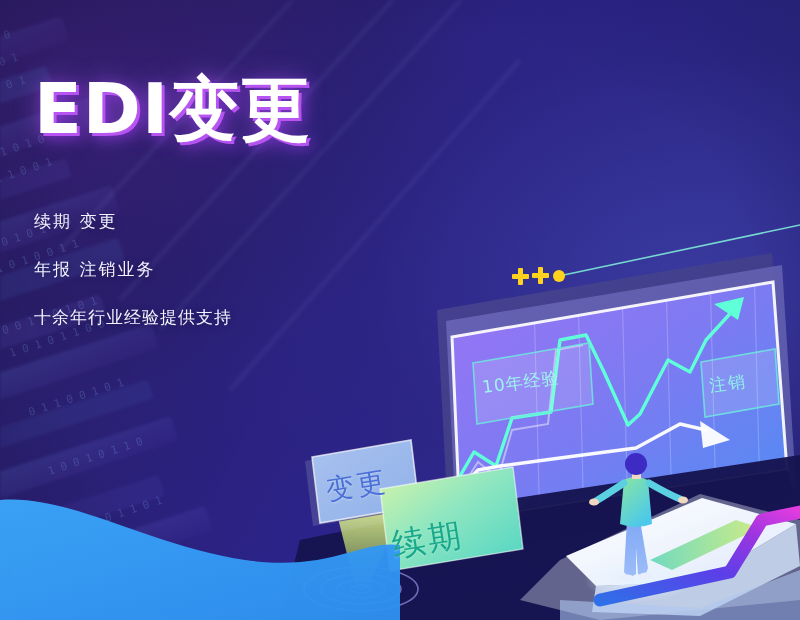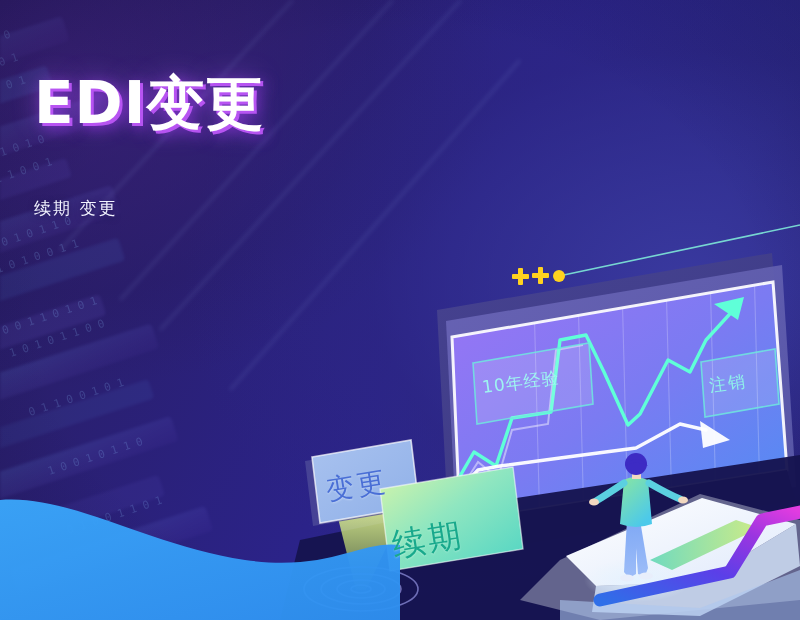--- a/index.html
+++ b/index.html
@@ -35,7 +35,7 @@
   
   .textblock { position: absolute; left: 34px; top: 72px; width: 430px; }
   .headline {
-    font-size: 58px;
+    font-size: 70px;
     font-weight: 700;
     color: #ffffff;
     letter-spacing: 1px;

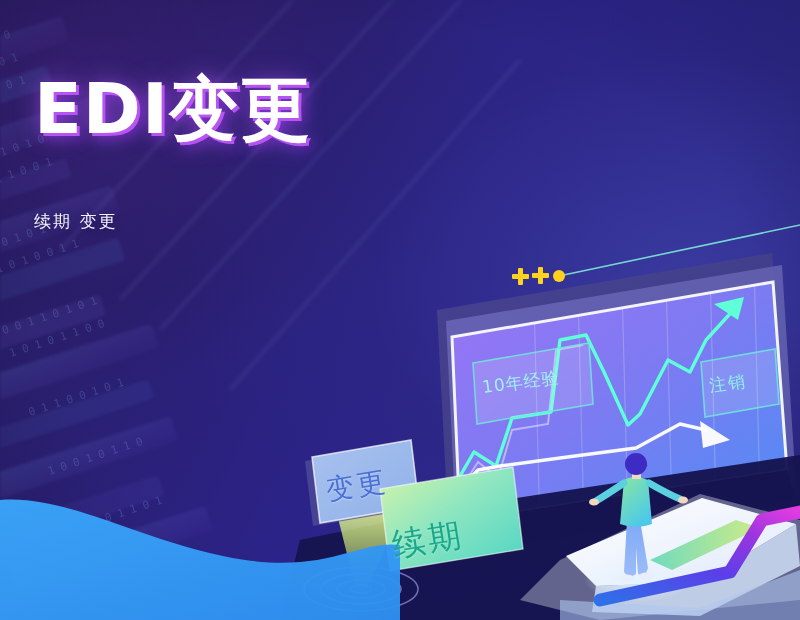--- a/index.html
+++ b/index.html
@@ -340,6 +340,7 @@
   <div class="textblock">
     <h1 class="headline">EDI变更</h1>
     <p class="subline sub1">续期  变更</p>
+    <p class="subline sub2">年报  注销业务</p>
   </div>
 
   <div class="card-text" id="txt-biangeng">变更</div>

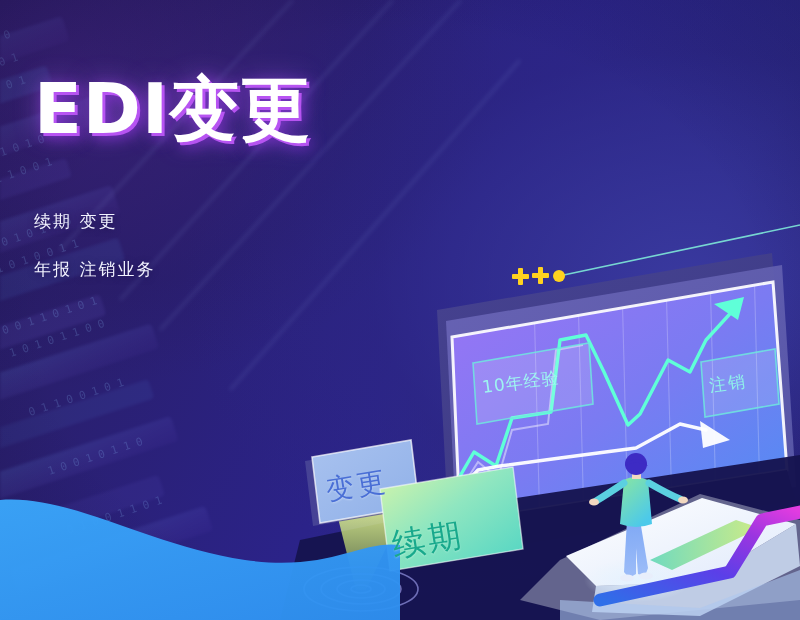--- a/index.html
+++ b/index.html
@@ -341,6 +341,7 @@
     <h1 class="headline">EDI变更</h1>
     <p class="subline sub1">续期  变更</p>
     <p class="subline sub2">年报  注销业务</p>
+    <p class="subline sub3">十余年行业经验提供支持</p>
   </div>
 
   <div class="card-text" id="txt-biangeng">变更</div>

